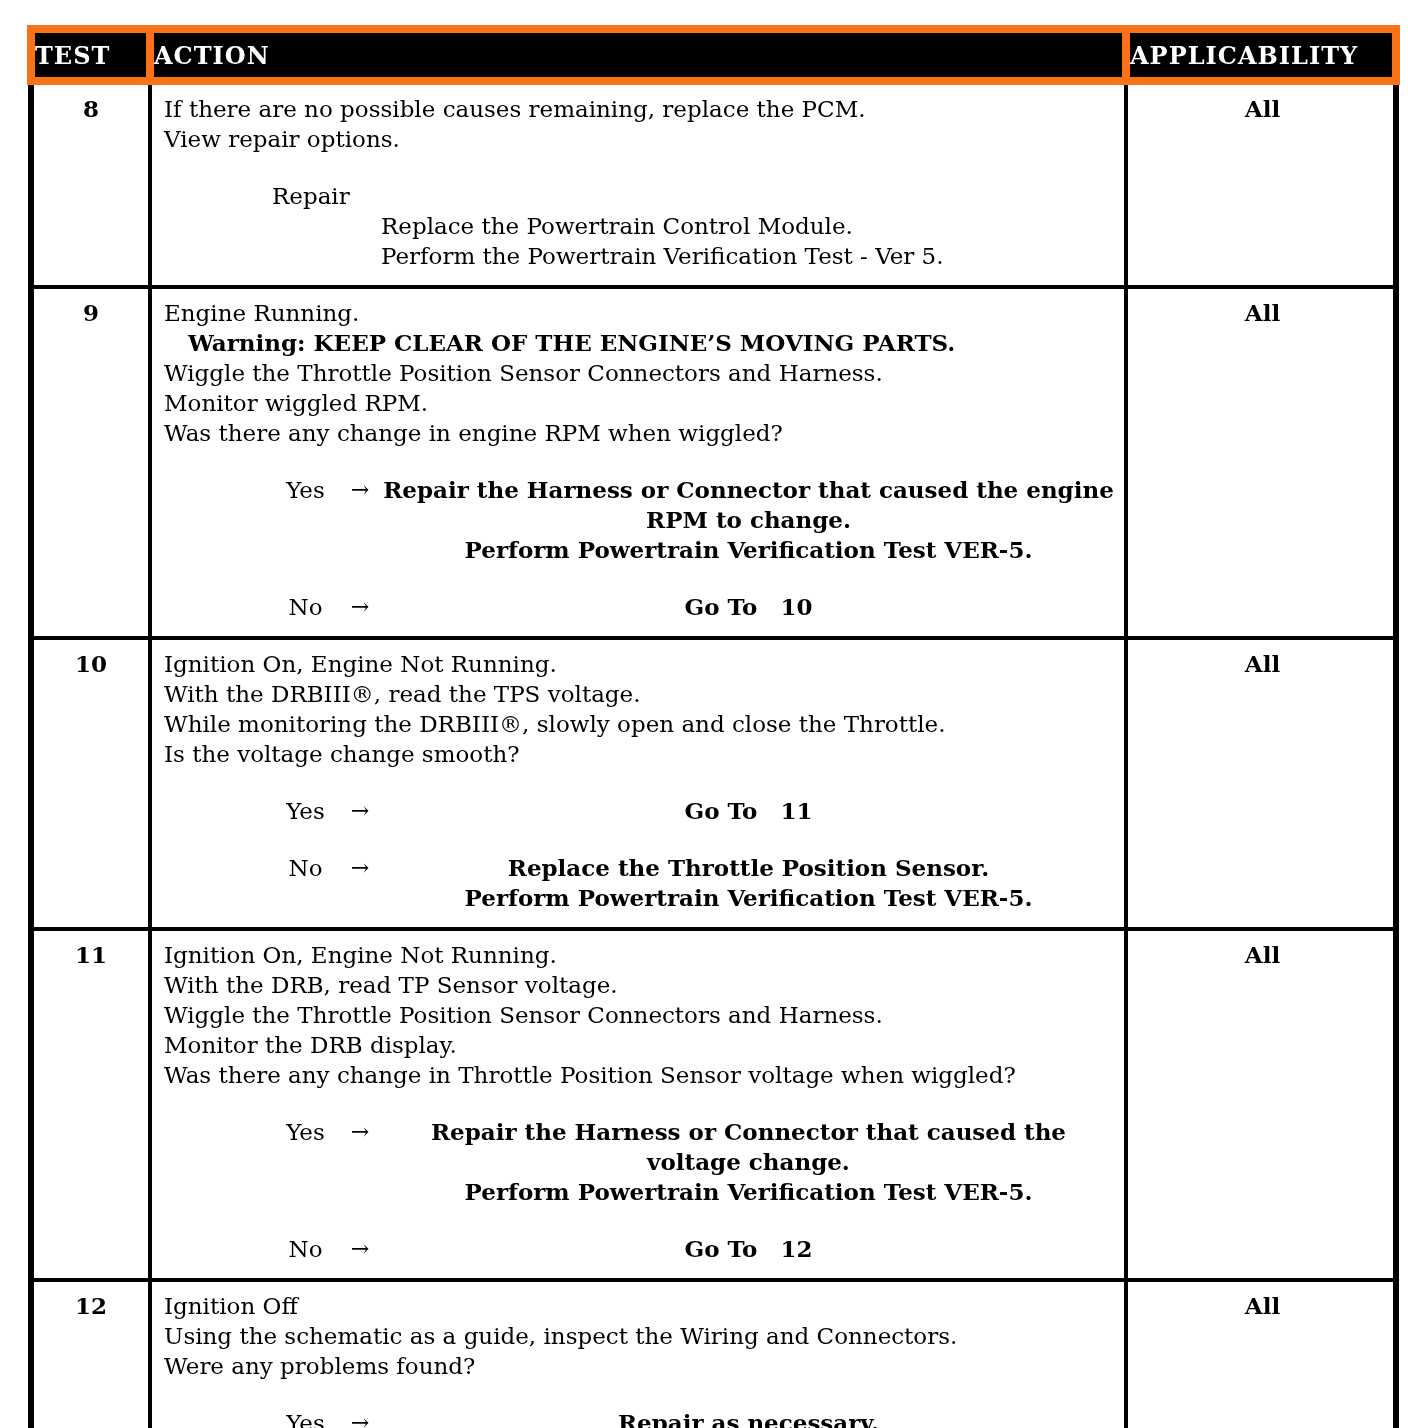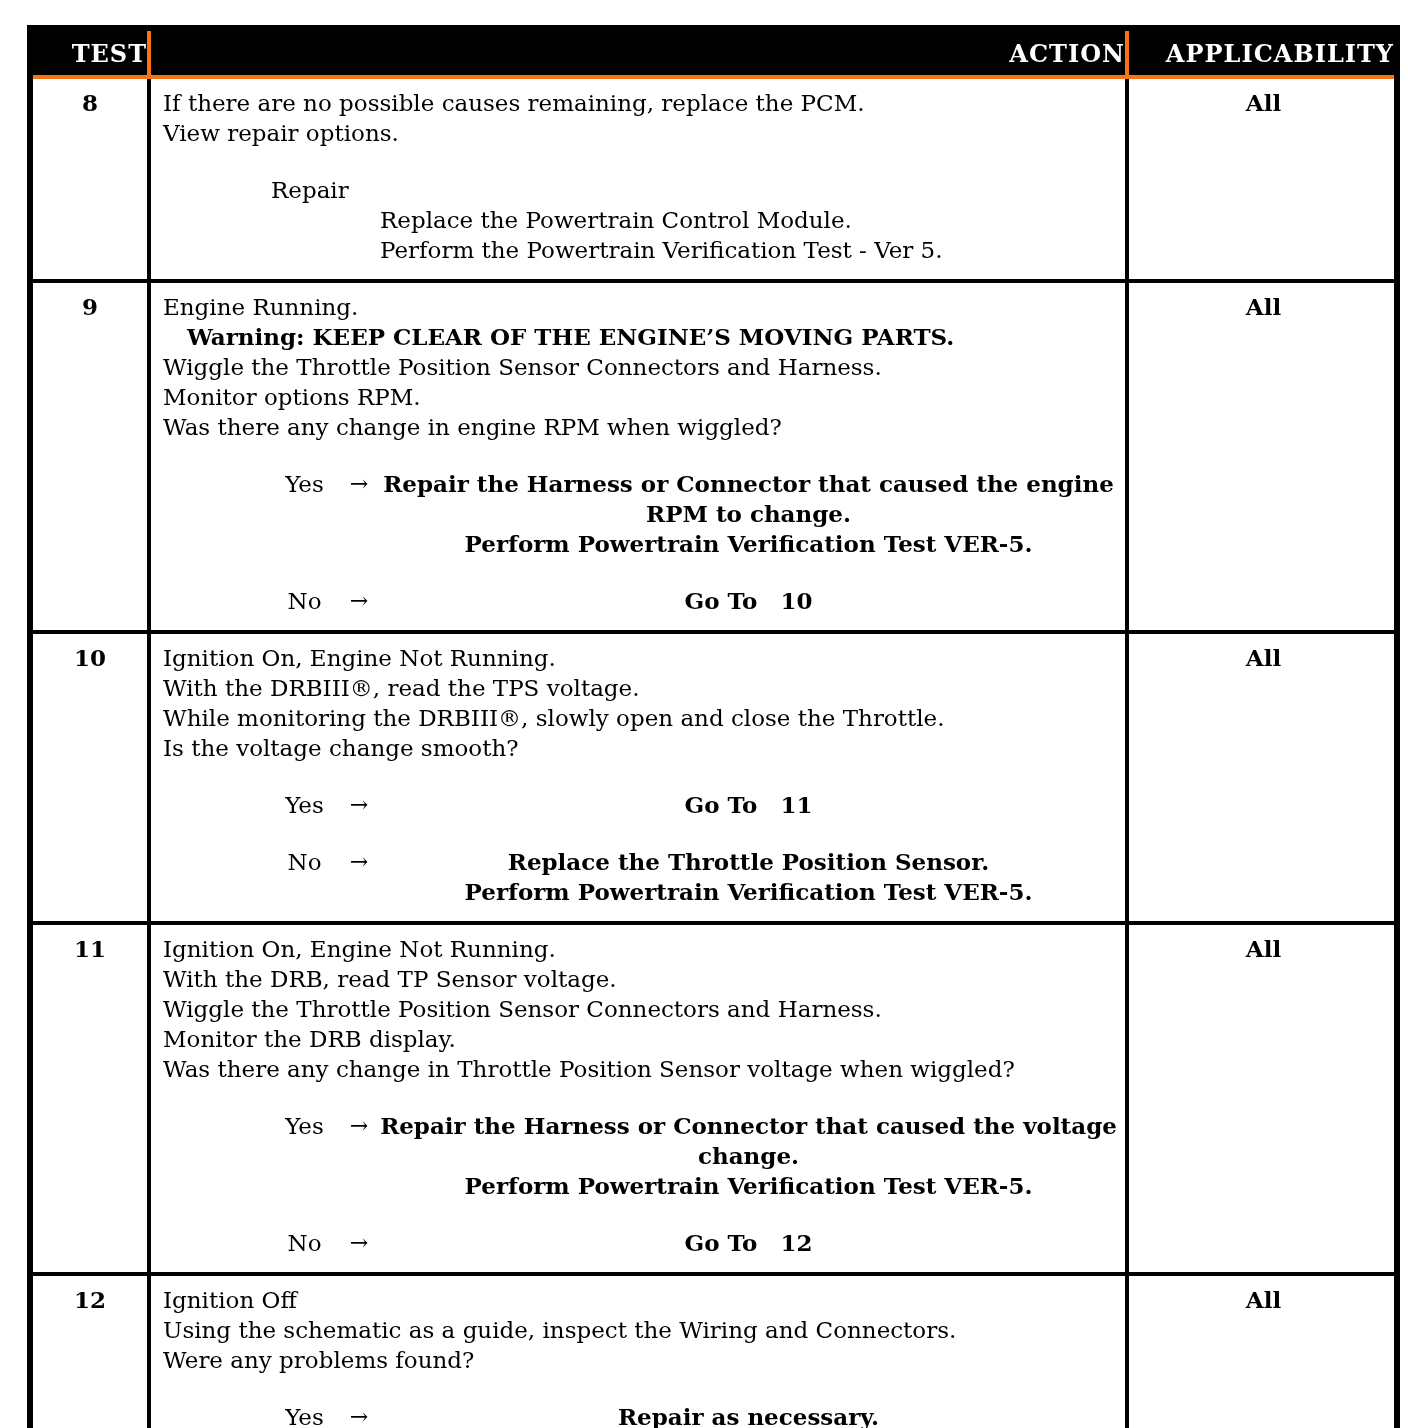--- a/index.html
+++ b/index.html
@@ -32,9 +32,9 @@
     font-weight: bold;
     letter-spacing: 1px;
     height: 44px;
-    text-align: right;
+    text-align: left;
     vertical-align: middle;
-    border: 4px solid #f97316;
+    border: 8px solid #f97316;
     padding: 0;
   }
   tbody td {

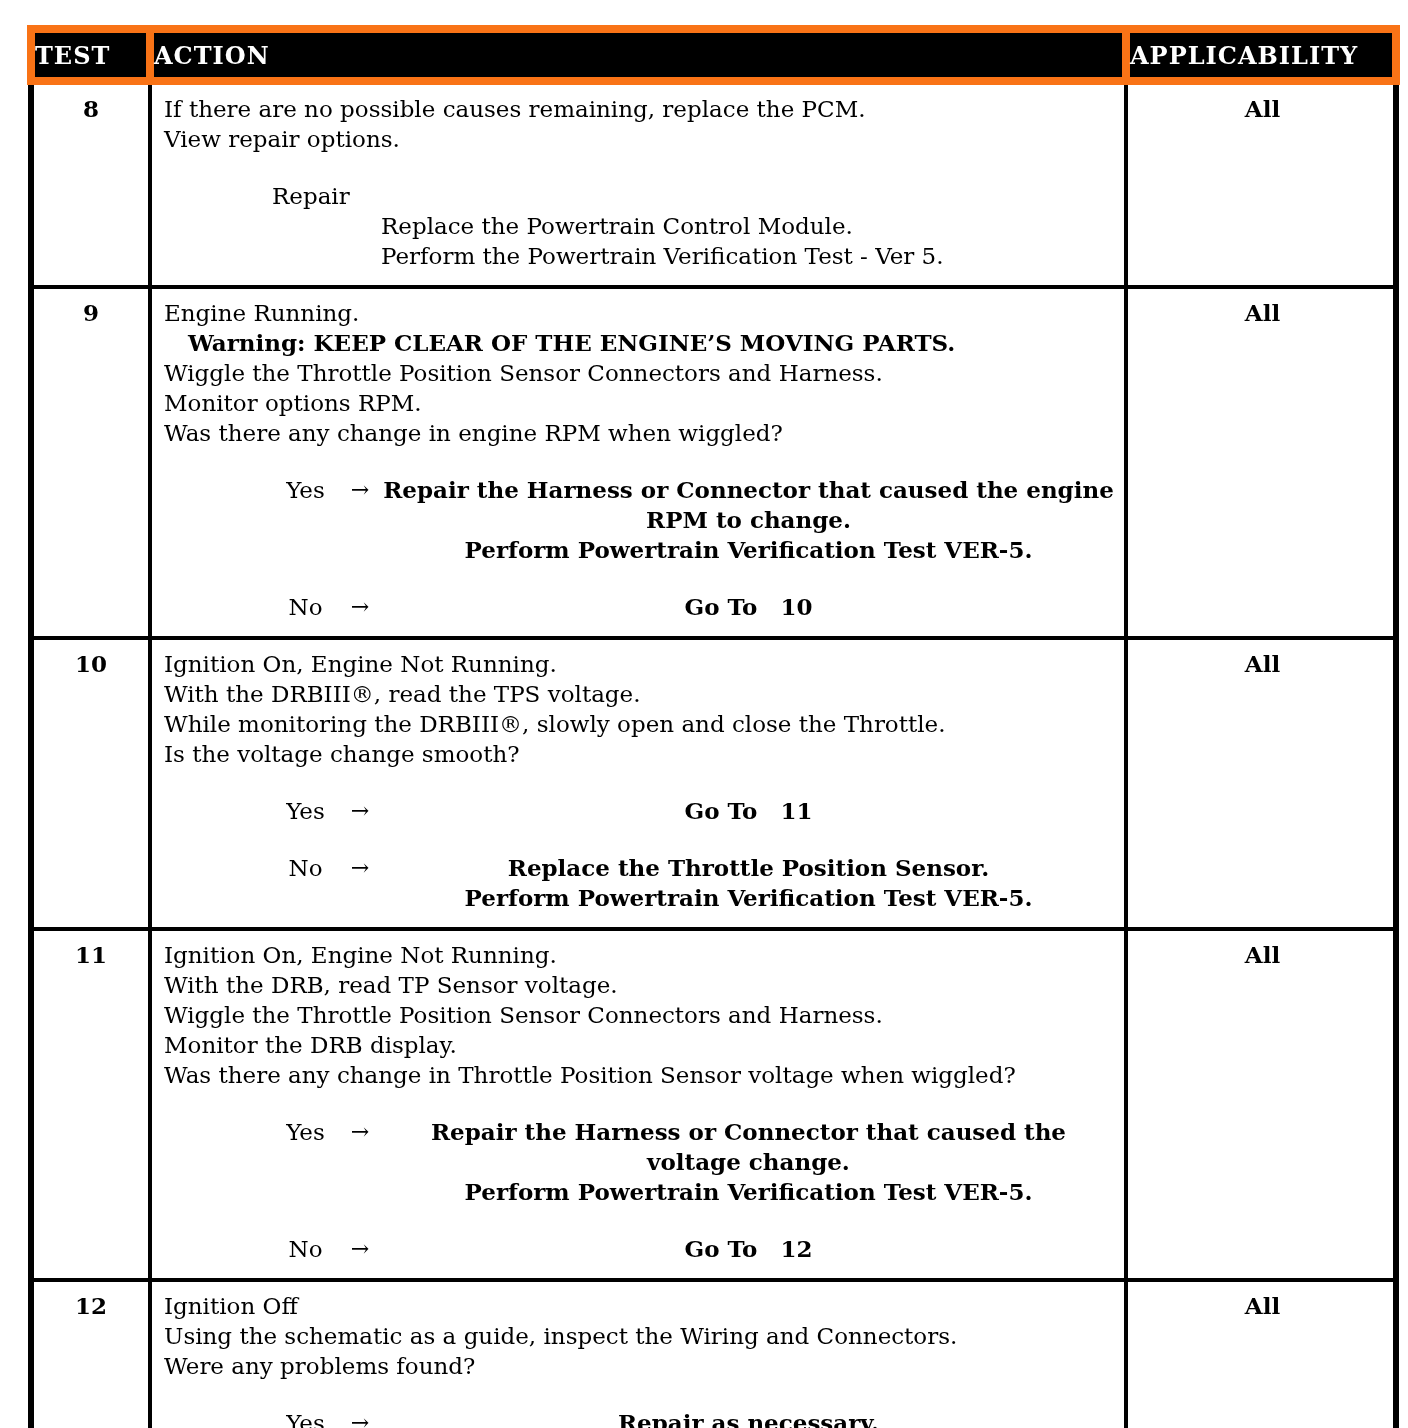--- a/index.html
+++ b/index.html
@@ -129,7 +129,7 @@
             <div class="action-line">Engine Running.</div>
             <div class="action-line bold">Warning: KEEP CLEAR OF THE ENGINE’S MOVING PARTS.</div>
             <div class="action-line">Wiggle the Throttle Position Sensor Connectors and Harness.</div>
-            <div class="action-line">Monitor options RPM.</div>
+            <div class="action-line">Monitor wiggled RPM.</div>
             <div class="action-line">Was there any change in engine RPM when wiggled?</div>
             <div class="gap"></div>
             <div class="decision">

